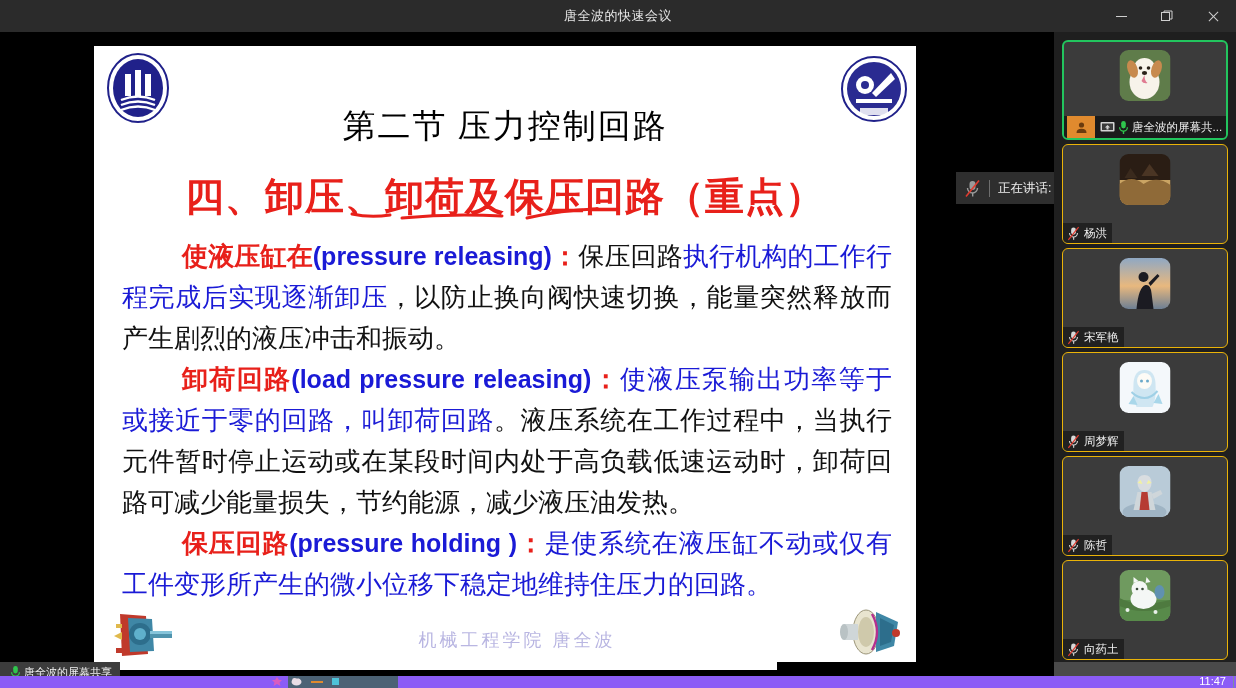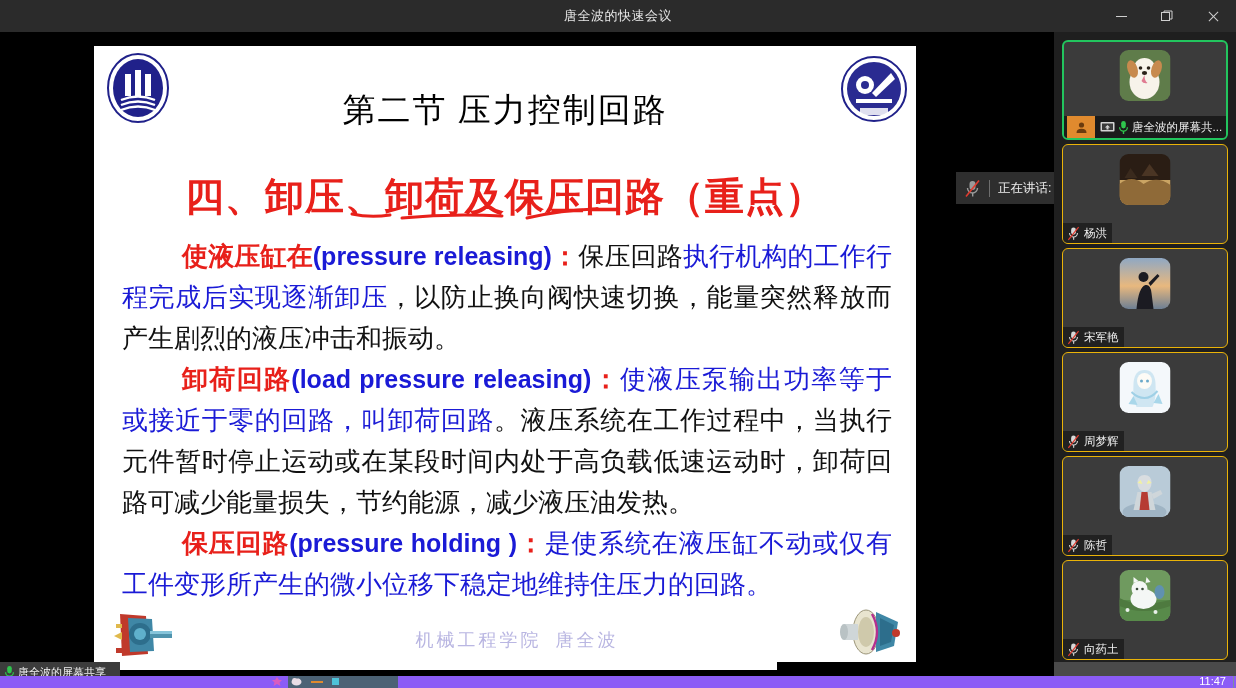--- a/index.html
+++ b/index.html
@@ -62,7 +62,7 @@
   }
 
   .slide-title {
-    position: absolute; left: 0; top: 42px; width: 822px;
+    position: absolute; left: 0; top: 58px; width: 822px;
     text-align: center;
     font-family: "Liberation Serif", "DejaVu Serif", serif;
     font-size: 33px; color: #000;

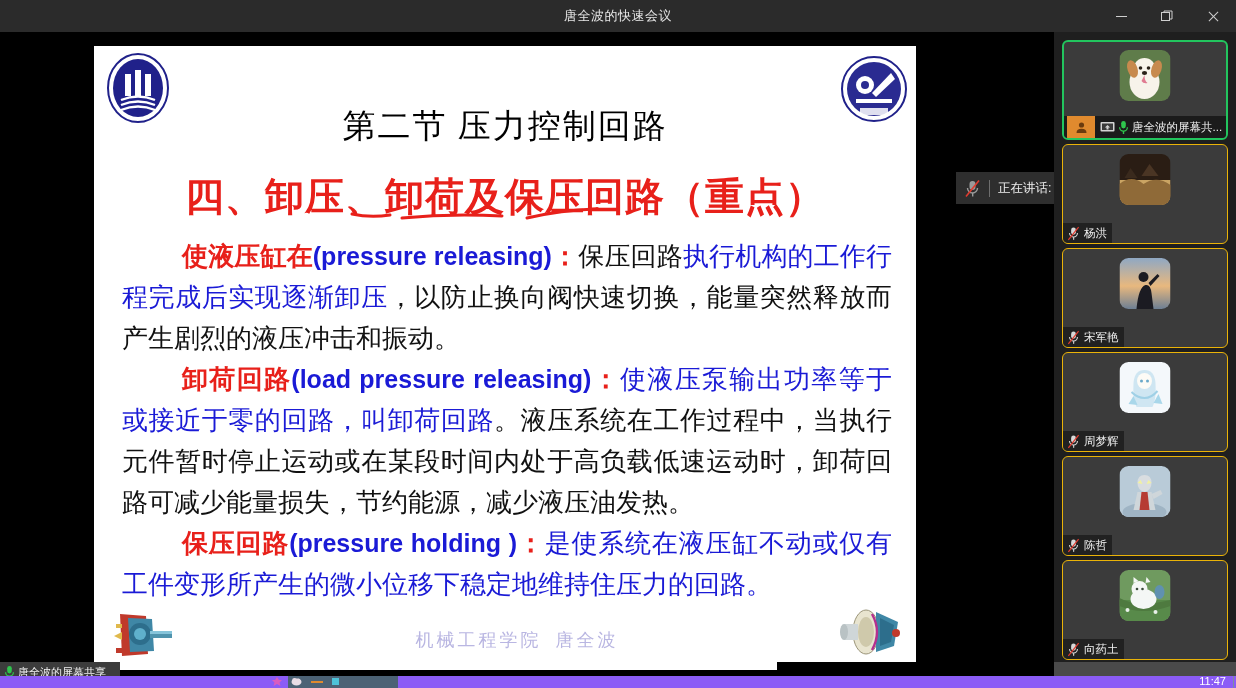--- a/index.html
+++ b/index.html
@@ -95,7 +95,7 @@
   .footer-text {
     position: absolute; left: 0; top: 582px; width: 822px;
     text-align: center;
-    font-family: Liberation Mono, monospace;
+    font-family: Liberation Sans, sans-serif;
     font-size: 18px; color: #b9b6e2; letter-spacing: 3px; padding-left: 24px;
   }
   .deco-left  { position: absolute; left: 12px;  top: 560px; width: 75px; height: 58px; }

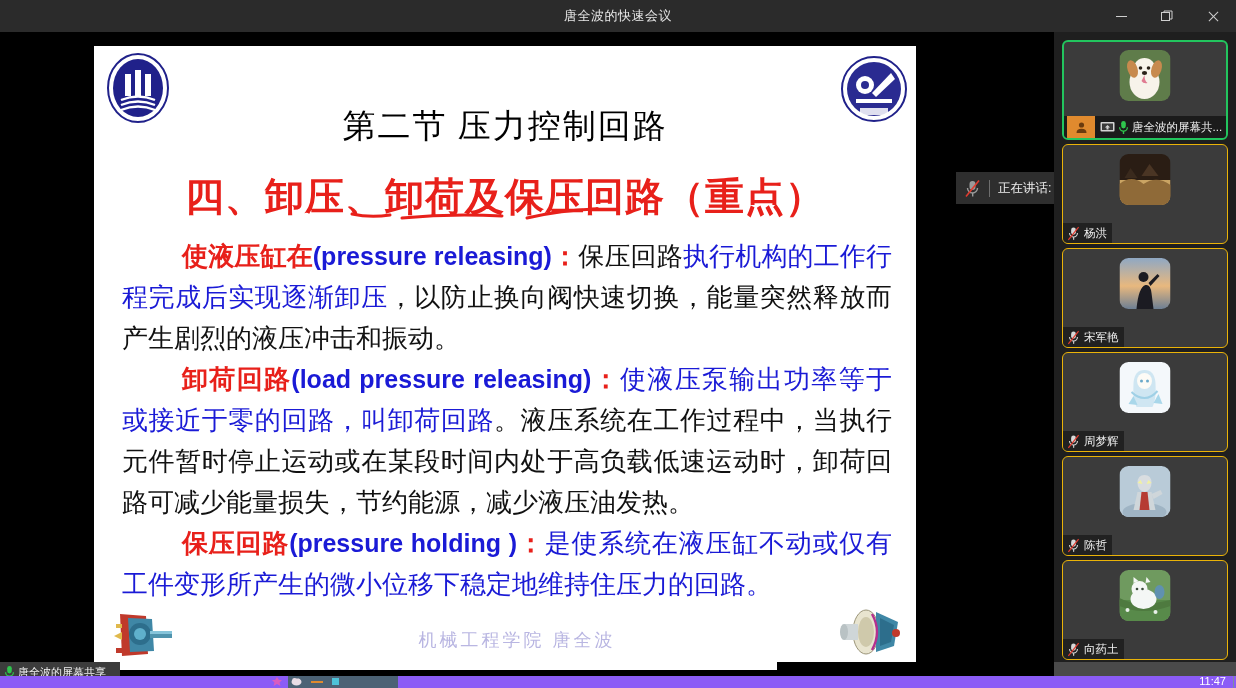--- a/index.html
+++ b/index.html
@@ -153,7 +153,7 @@
     width: 120px; height: 20px;
     background: #3c3c3c;
     display: flex; align-items: center; gap: 3px;
-    padding-left: 4px;
+    padding-left: 10px;
     color: #f2f2f2; font-size: 11px; white-space: nowrap;
   }
   .share-bar-rest {

